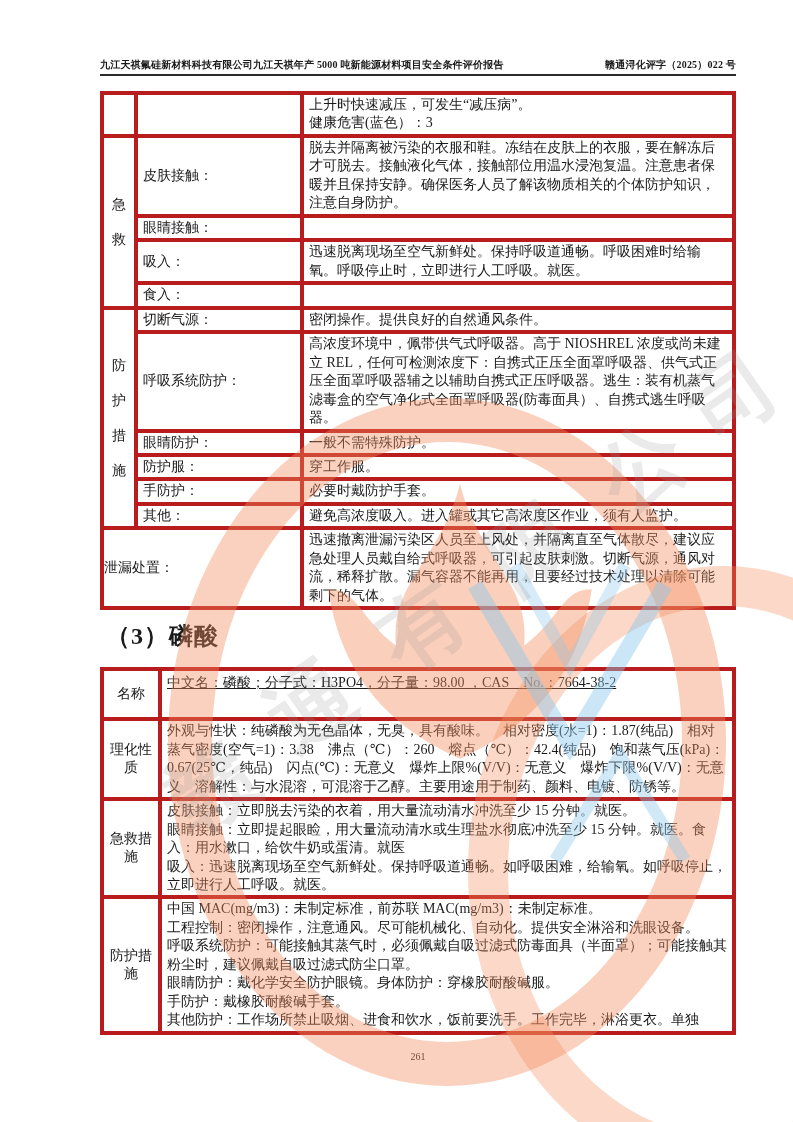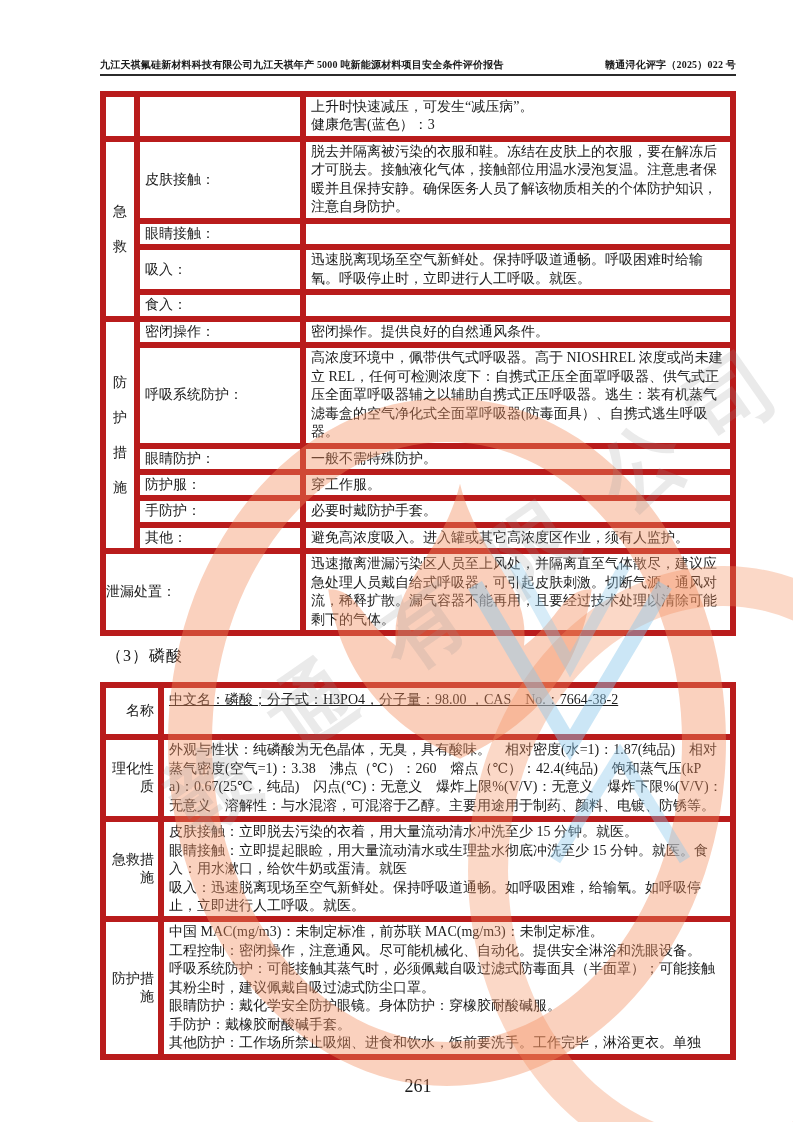--- a/index.html
+++ b/index.html
@@ -21,7 +21,7 @@
   
   table{border-collapse:collapse;table-layout:fixed;width:636px;margin-top:15px;}
   td{
-    border:6px solid #b91c1c;padding:1px 5px;vertical-align:middle;
+    border:4px solid #b91c1c;padding:1px 5px;vertical-align:middle;
     font-size:14px;line-height:1.32;word-break:break-all;
   }
   .pre{white-space:pre-wrap;}

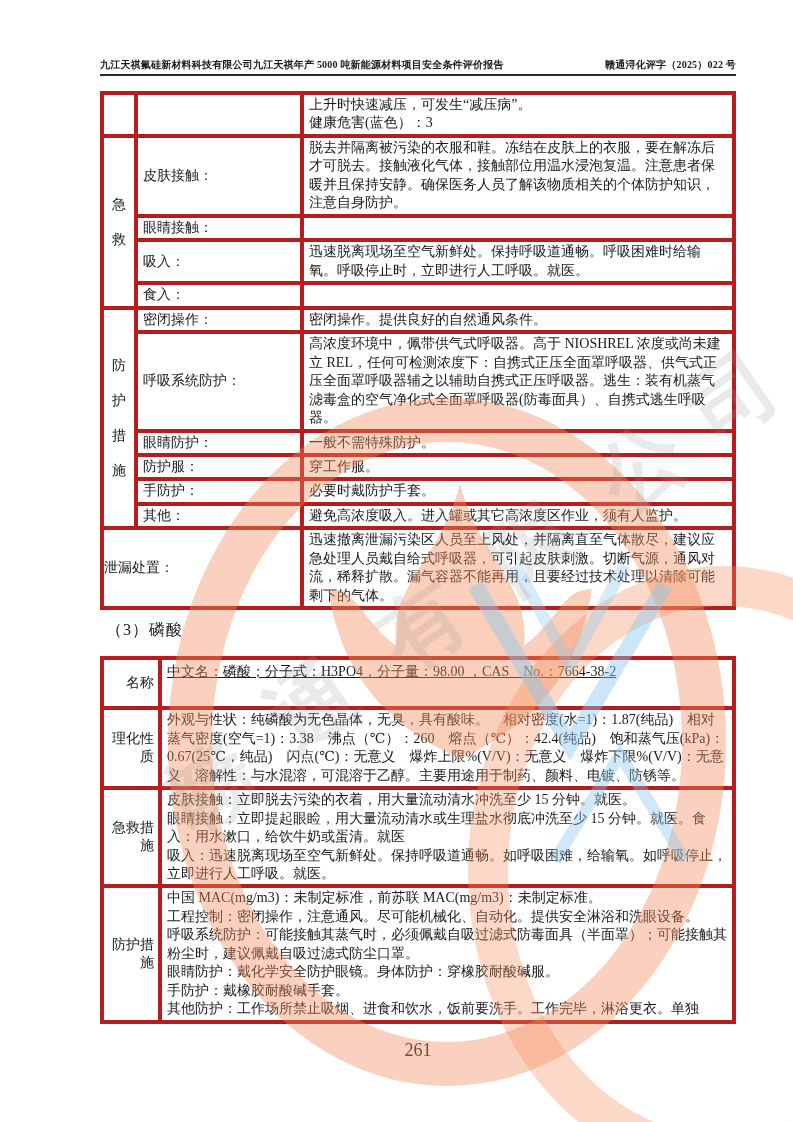--- a/index.html
+++ b/index.html
@@ -98,7 +98,7 @@
     </tr>
     <tr>
       <td class="grp vert" rowspan="6"><span>防护措施</span></td>
-      <td class="lbl">密闭操作：</td>
+      <td class="lbl">切断气源：</td>
       <td class="cnt pre">密闭操作。提供良好的自然通风条件。</td>
     </tr>
     <tr>

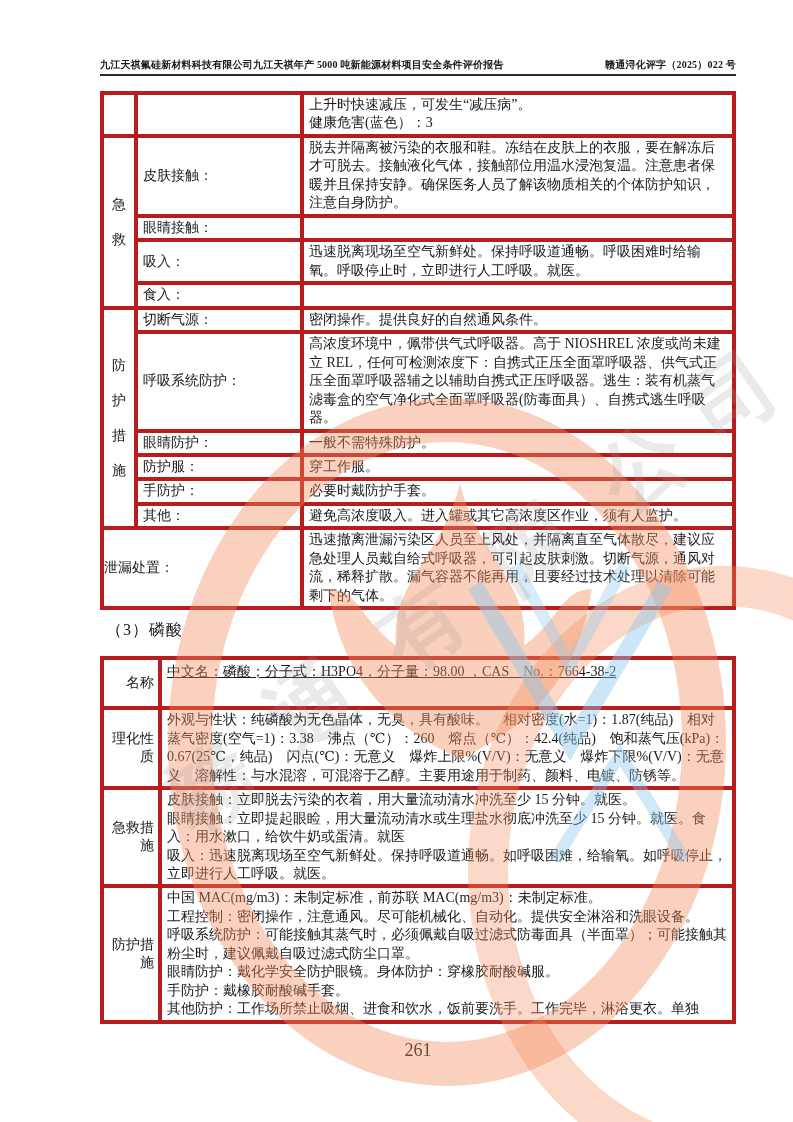--- a/index.html
+++ b/index.html
@@ -38,7 +38,7 @@
 
   
   .section-heading{
-    margin:10px 0 0 6px;font-size:16px;font-weight:normal;letter-spacing:1px;
+    margin:10px 0 0 6px;font-size:24px;font-weight:bold;letter-spacing:1px;
   }
 
   

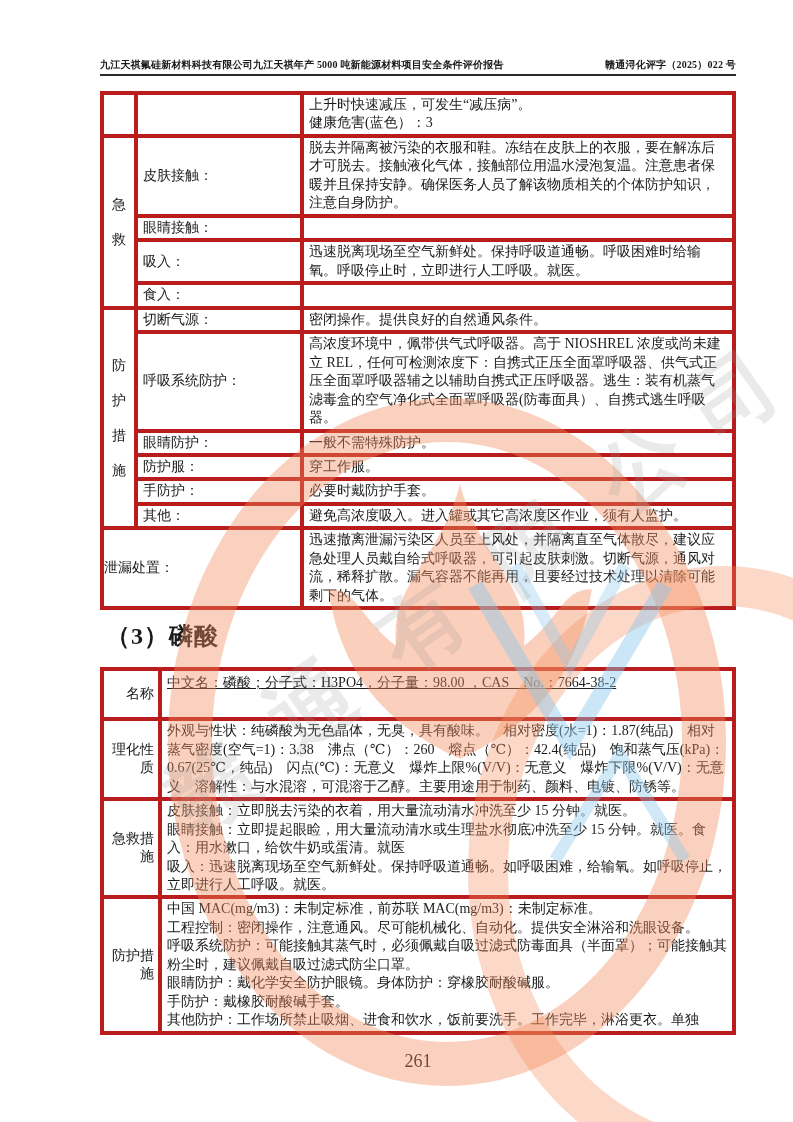--- a/index.html
+++ b/index.html
@@ -32,7 +32,7 @@
   .vert span{display:inline-block;width:1em;word-break:break-all;}
   .lbl{vertical-align:middle;}
   .leak-label{padding-left:0;}
-  .t2 td.t2-label{text-align:right;padding:1px 4px;vertical-align:middle;}
+  .t2 td.t2-label{text-align:center;padding:1px 4px;vertical-align:middle;}
   .t2 tr.row-name td{height:42px;}
   .t2 tr.row-name .cnt{vertical-align:top;padding-top:3px;text-decoration:underline;}
 

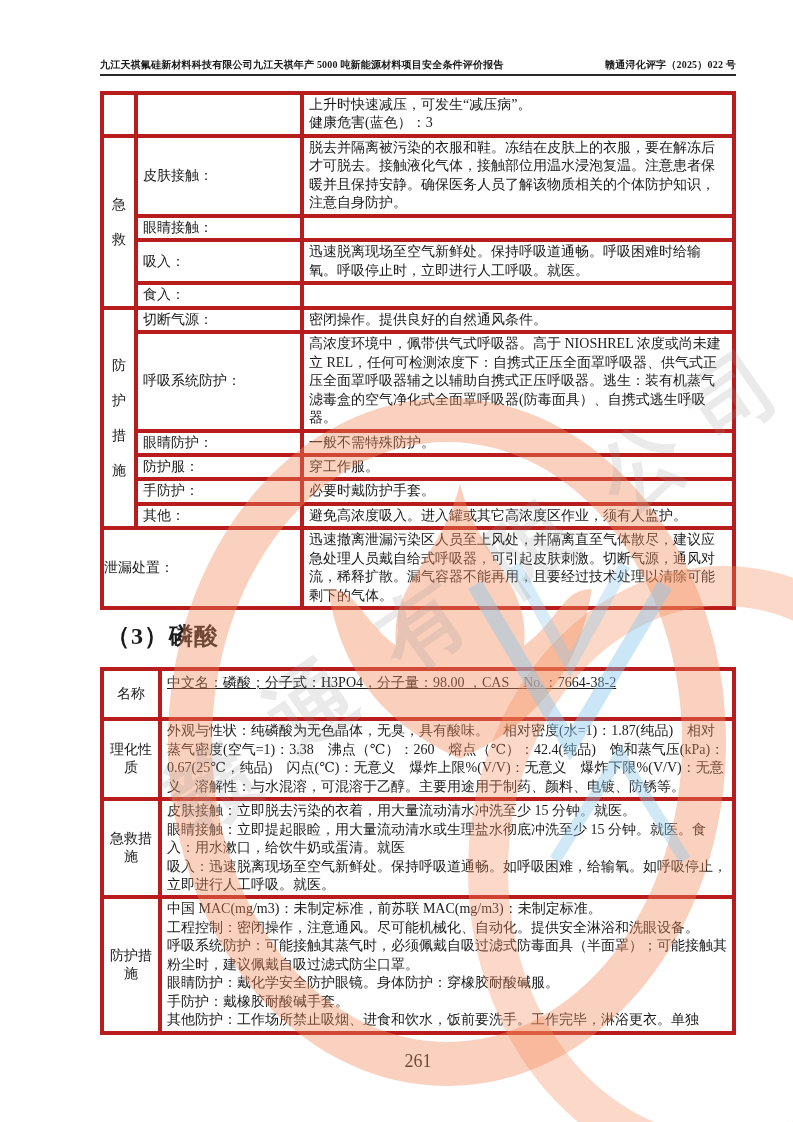--- a/index.html
+++ b/index.html
@@ -42,7 +42,7 @@
   }
 
   
-  .page-number{margin-top:16px;text-align:center;font-size:18px;}
+  .page-number{margin-top:16px;text-align:center;font-size:10px;}
 
   
   .watermark{position:absolute;inset:0;z-index:50;pointer-events:none;overflow:hidden;}

